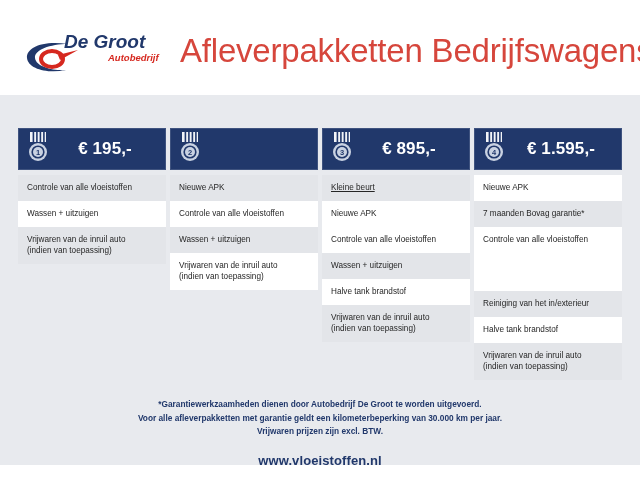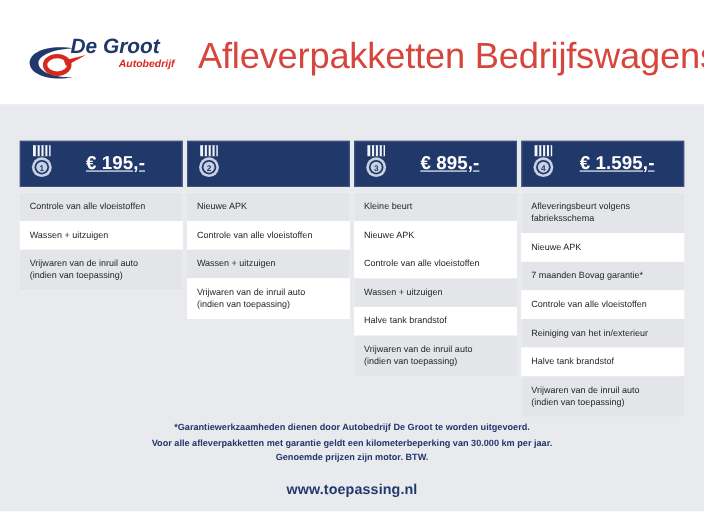--- a/index.html
+++ b/index.html
@@ -18,7 +18,7 @@
     position: relative;
     width: 640px;
     height: 412px;
-    background: #e5e5e5;
+    background: #bef264;
     box-sizing: border-box;
   }
 

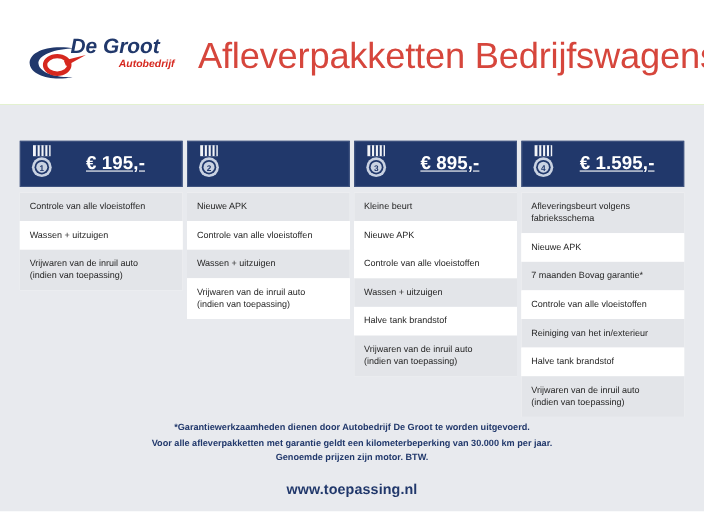--- a/index.html
+++ b/index.html
@@ -105,7 +105,6 @@
     letter-spacing: 0.1px;
     padding-right: 6px;
     white-space: nowrap;
-    text-decoration: underline;
   }
 
   .items {

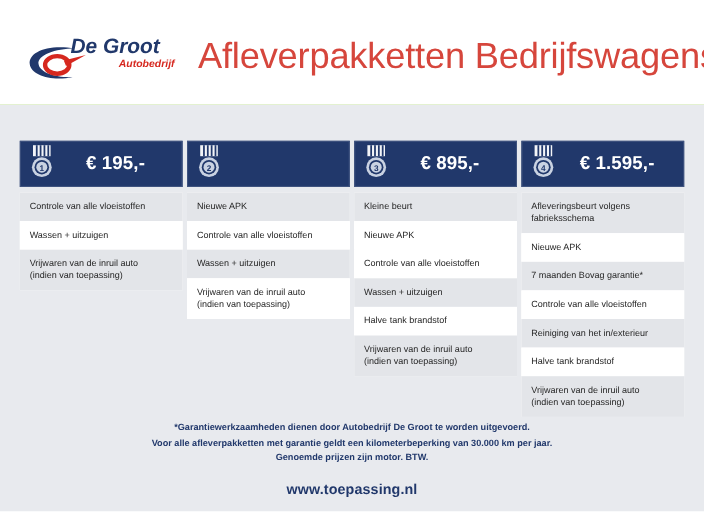--- a/index.html
+++ b/index.html
@@ -244,7 +244,7 @@
             <div class="price">€ 895,-</div>
           </div>
           <div class="items">
-            <div class="item alt" style="white-space: pre-line;">Kleine beurt</div>
+            <div class="item alt" style="white-space: pre-line; text-decoration: underline;">Kleine beurt</div>
             <div class="item" style="white-space: pre-line;">Nieuwe APK</div>
             <div class="item" style="white-space: pre-line;">Controle van alle vloeistoffen</div>
             <div class="item alt" style="white-space: pre-line;">Wassen + uitzuigen</div>

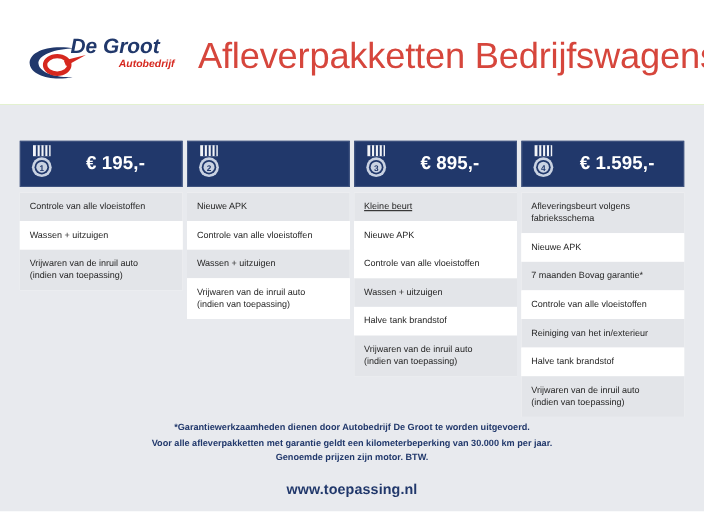--- a/index.html
+++ b/index.html
@@ -269,8 +269,6 @@
             <div class="price">€ 1.595,-</div>
           </div>
           <div class="items">
-            <div class="item alt" style="white-space: pre-line;">Afleveringsbeurt volgens
-fabrieksschema</div>
             <div class="item" style="white-space: pre-line;">Nieuwe APK</div>
             <div class="item alt" style="white-space: pre-line;">7 maanden Bovag garantie*</div>
             <div class="item" style="white-space: pre-line;">Controle van alle vloeistoffen</div>

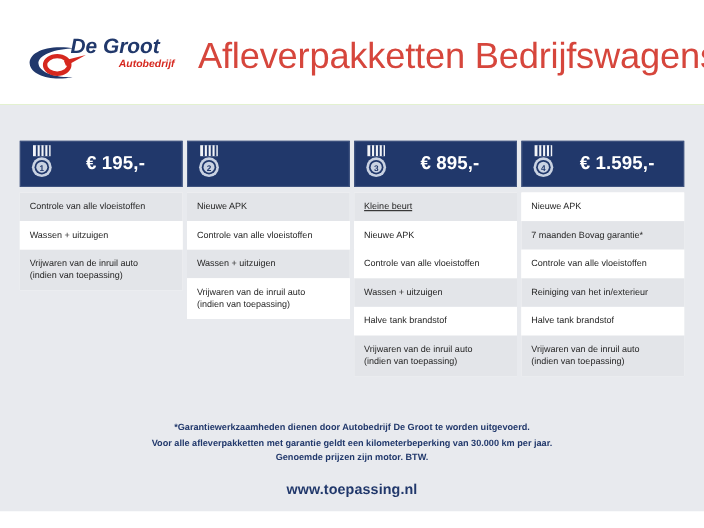--- a/index.html
+++ b/index.html
@@ -272,7 +272,7 @@
             <div class="item" style="white-space: pre-line;">Nieuwe APK</div>
             <div class="item alt" style="white-space: pre-line;">7 maanden Bovag garantie*</div>
             <div class="item" style="white-space: pre-line;">Controle van alle vloeistoffen</div>
-            <div class="item alt" style="white-space: pre-line;">Reiniging van het in/exterieur</div>
+            <div class="item alt" style="white-space: pre-line; margin-top: 38px;">Reiniging van het in/exterieur</div>
             <div class="item" style="white-space: pre-line;">Halve tank brandstof</div>
             <div class="item alt" style="white-space: pre-line;">Vrijwaren van de inruil auto
 (indien van toepassing)</div>

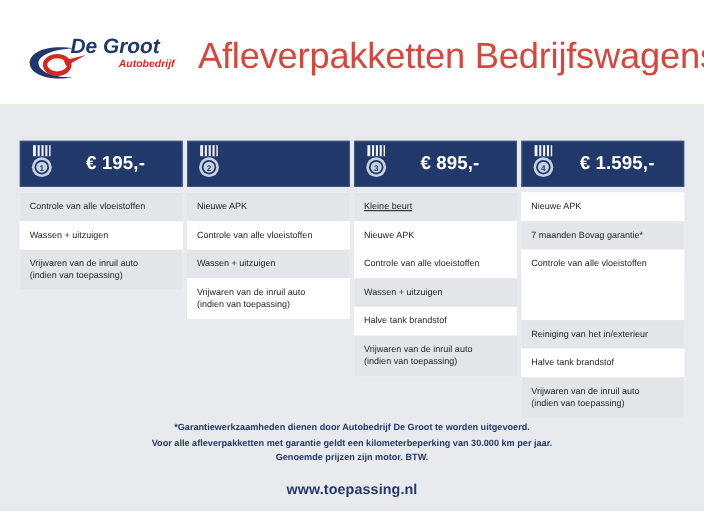--- a/index.html
+++ b/index.html
@@ -130,7 +130,7 @@
   .footer {
     position: absolute;
     left: 0;
-    top: 287px;
+    top: 303px;
     width: 640px;
     text-align: center;
   }

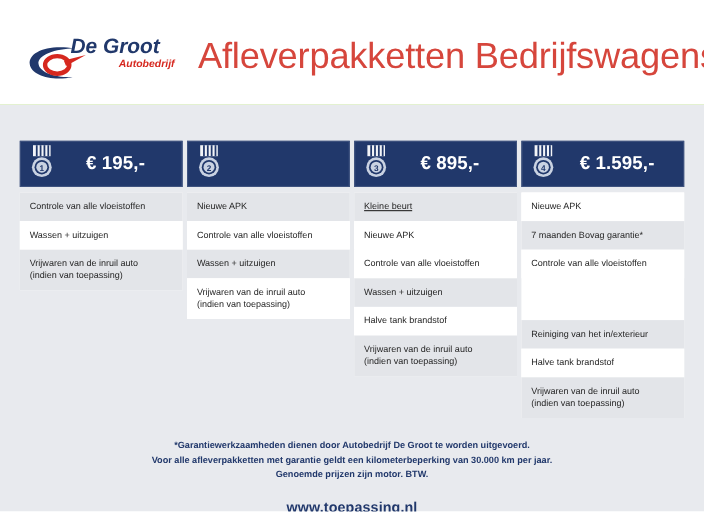--- a/index.html
+++ b/index.html
@@ -283,7 +283,7 @@
     <div class="footer">
       <div class="footnote">*Garantiewerkzaamheden dienen door Autobedrijf De Groot te worden uitgevoerd.</div>
       <div class="footnote">Voor alle afleverpakketten met garantie geldt een kilometerbeperking van 30.000 km per jaar.</div>
-      <div class="footnote">Genoemde prijzen zijn motor. BTW.</div>
+      <div class="footnote">Vrijwaren prijzen zijn excl. BTW.</div>
       <div class="site">www.toepassing.nl</div>
     </div>
   </div>

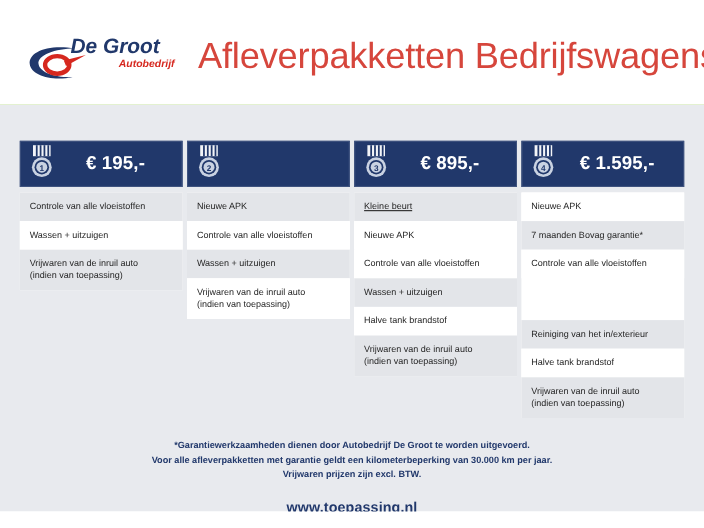--- a/index.html
+++ b/index.html
@@ -284,7 +284,7 @@
       <div class="footnote">*Garantiewerkzaamheden dienen door Autobedrijf De Groot te worden uitgevoerd.</div>
       <div class="footnote">Voor alle afleverpakketten met garantie geldt een kilometerbeperking van 30.000 km per jaar.</div>
       <div class="footnote">Vrijwaren prijzen zijn excl. BTW.</div>
-      <div class="site">www.toepassing.nl</div>
+      <div class="site">www.vloeistoffen.nl</div>
     </div>
   </div>
 

